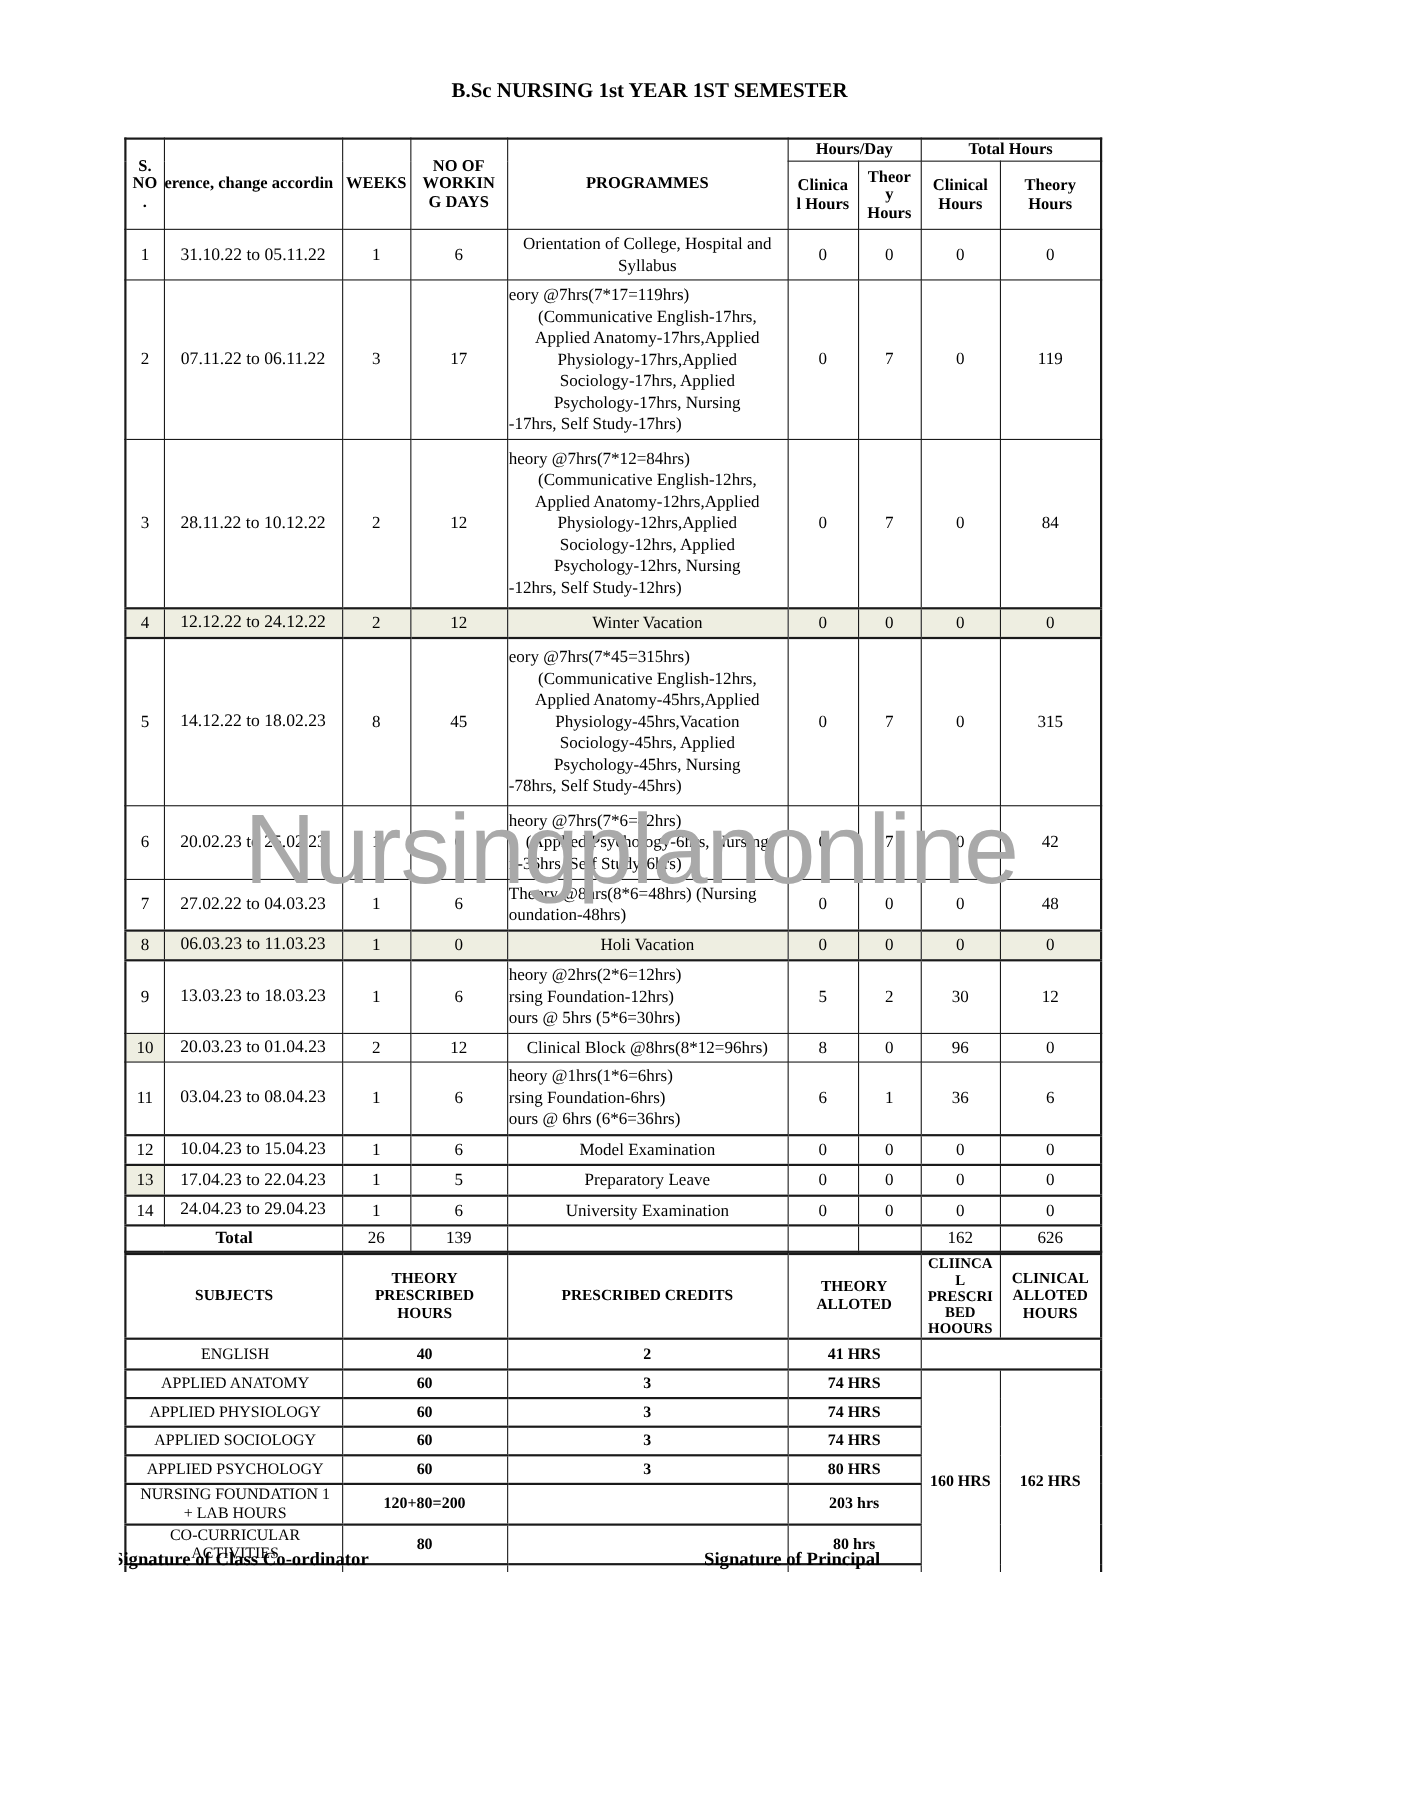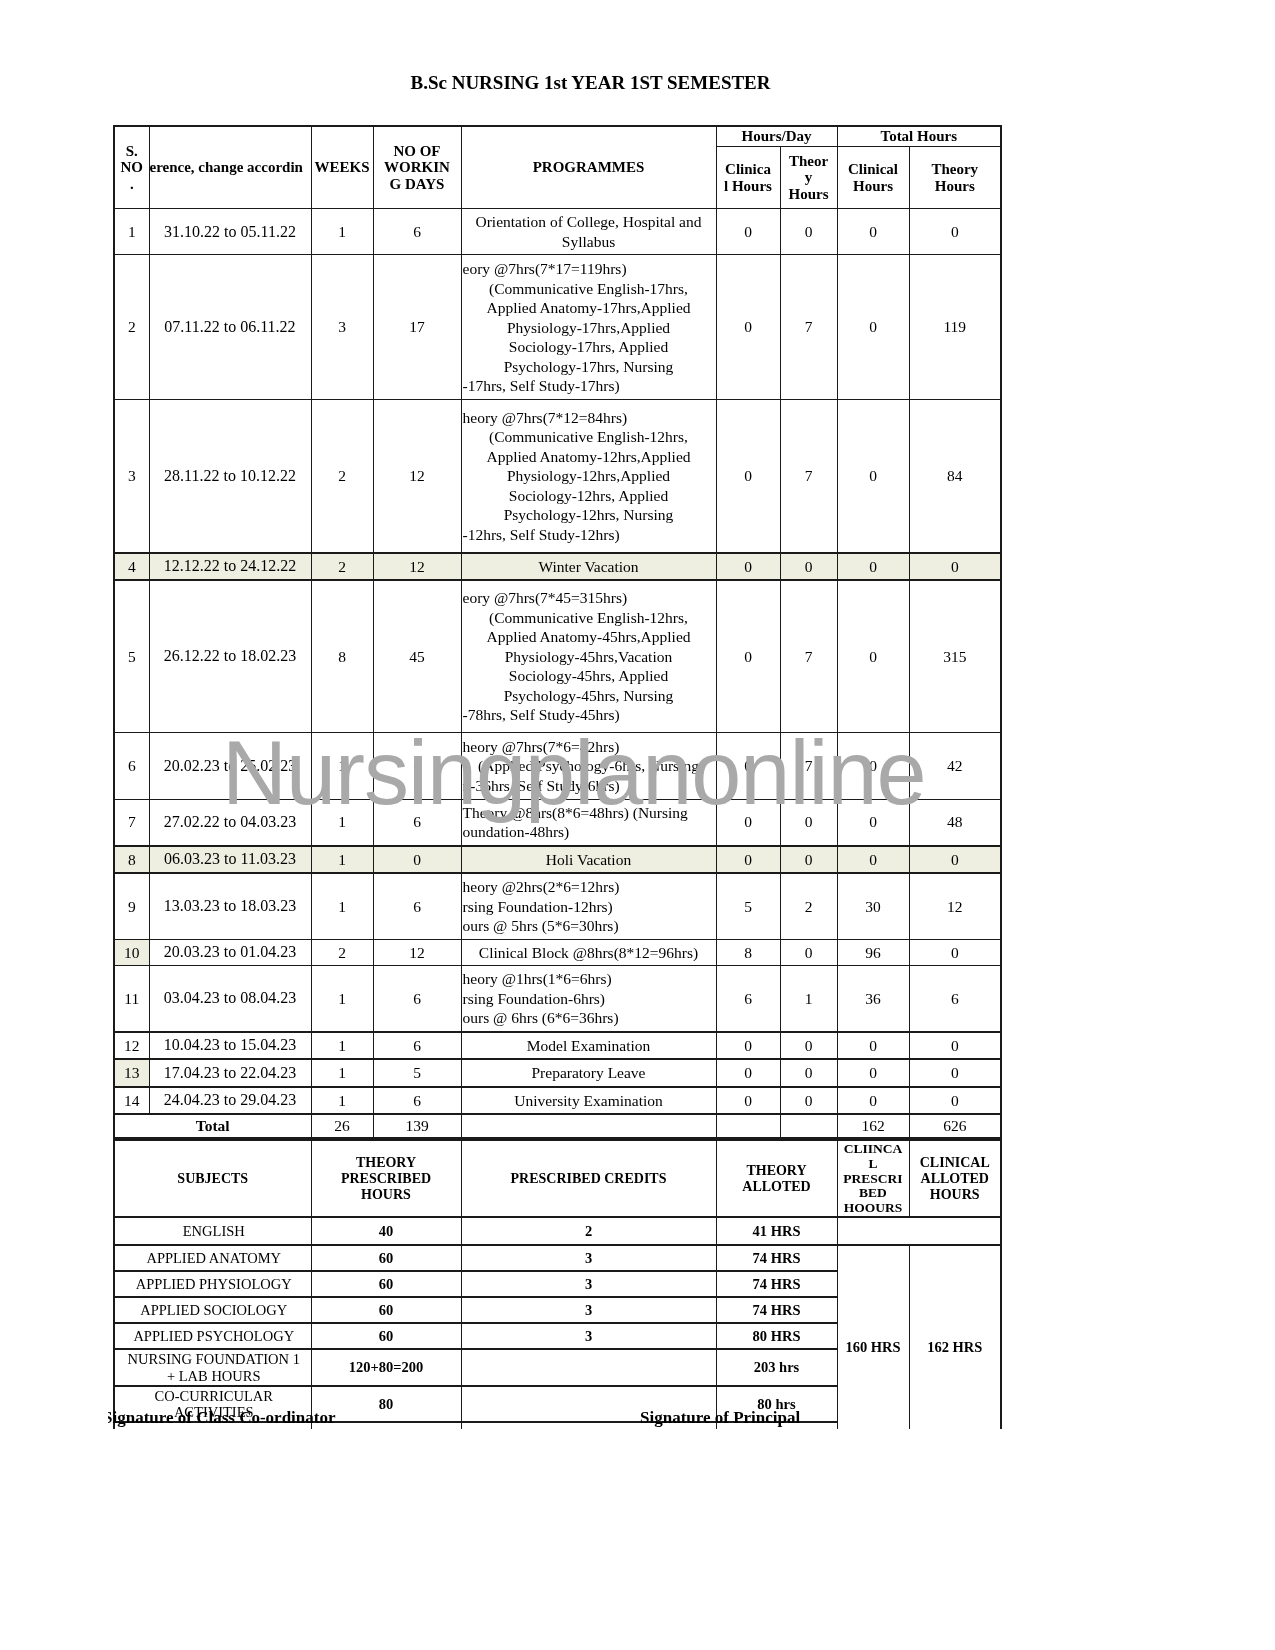--- a/index.html
+++ b/index.html
@@ -176,7 +176,7 @@
           </tr>
           <tr>
             <td>5</td>
-            <td class="dates">26.12.22 to 18.02.23</td>
+            <td class="dates">14.12.22 to 18.02.23</td>
             <td>8</td>
             <td>45</td>
             <td class="prog">

